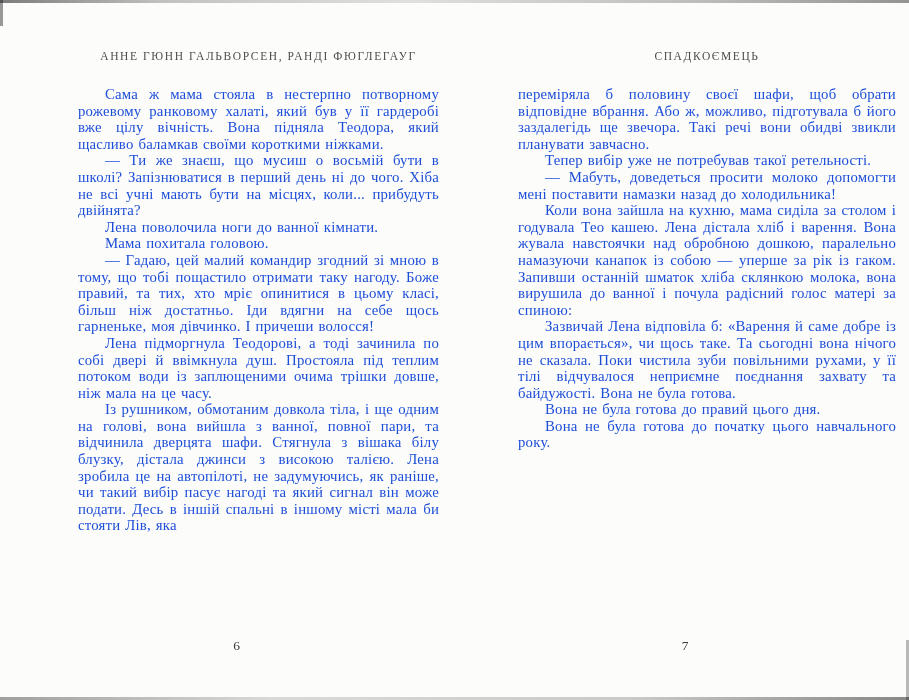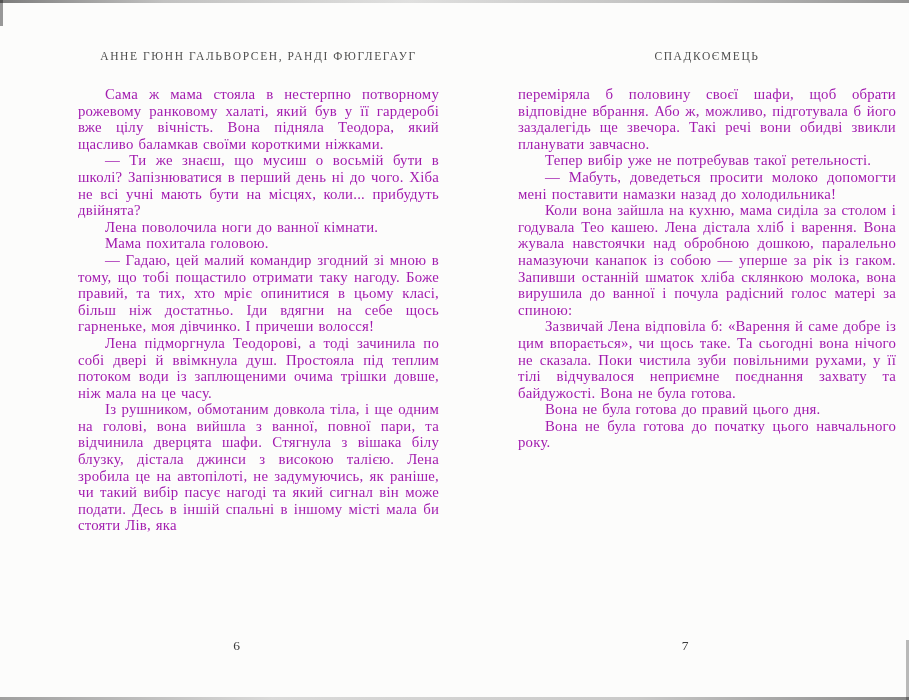--- a/index.html
+++ b/index.html
@@ -61,7 +61,7 @@
     text-align: justify;
     font-size: 14.8px;
     line-height: 16.6px;
-    color: #a21caf;
+    color: #1d4ed8;
     letter-spacing: 0.2px;
     word-spacing: 1px;
     hyphens: auto;

